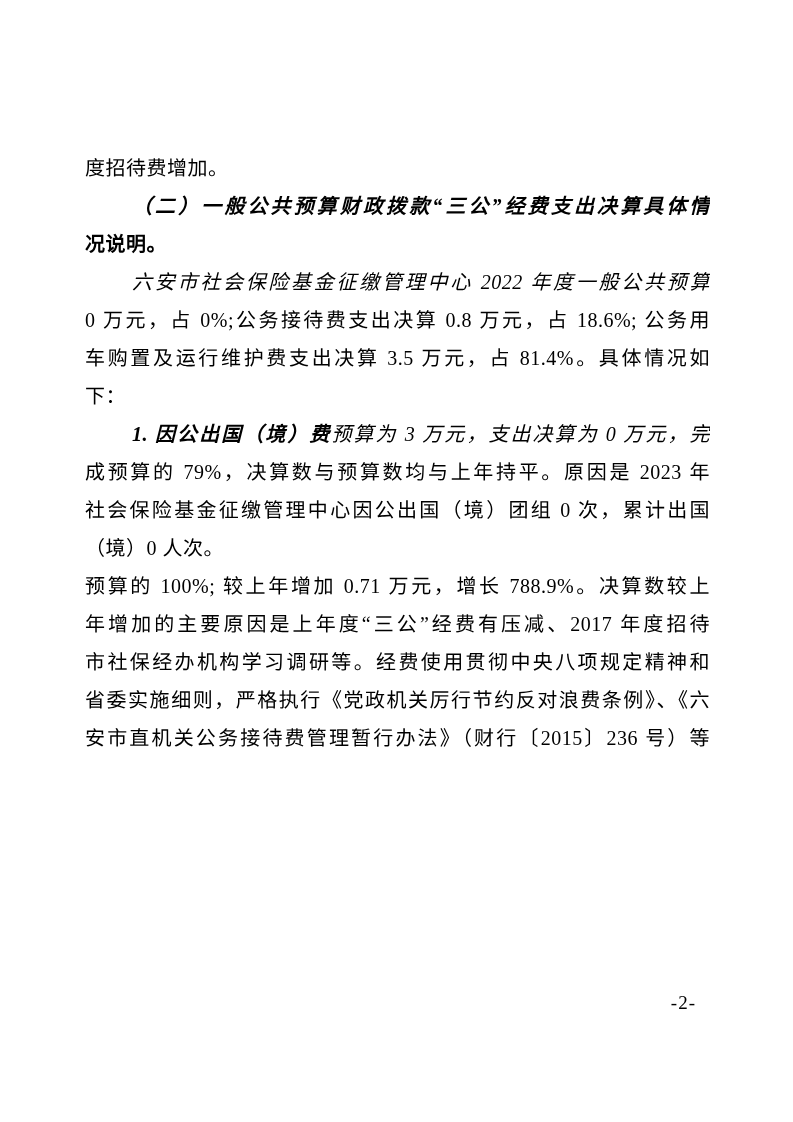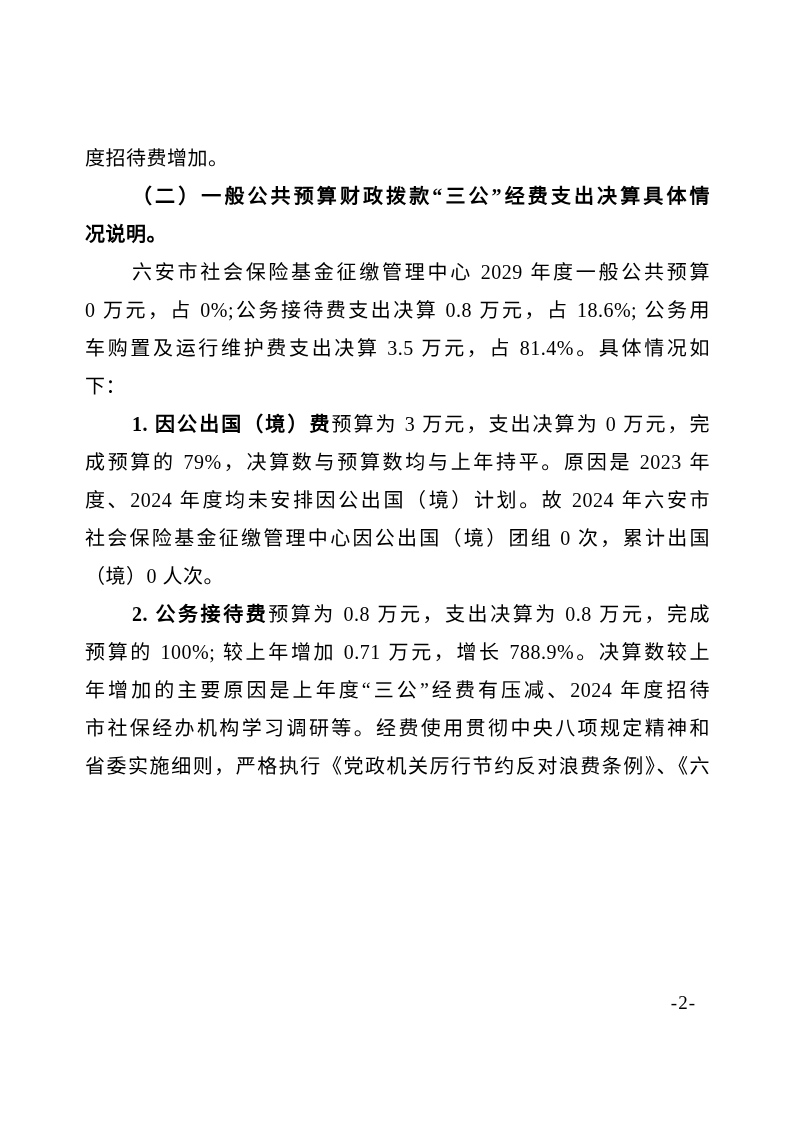--- a/index.html
+++ b/index.html
@@ -17,7 +17,7 @@
   }
   .content {
     position: absolute;
-    left: 85px; top: 139px;
+    left: 85px; top: 149px;
     width: 625px;
   }
   .line {

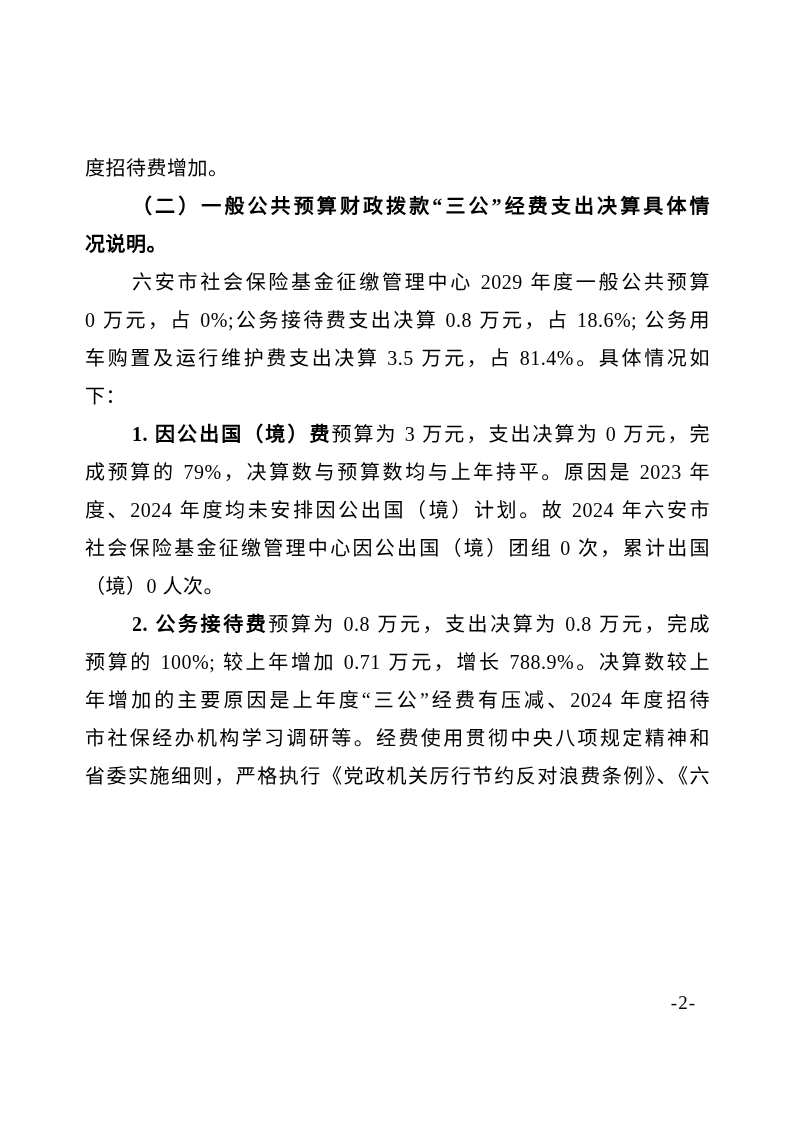--- a/index.html
+++ b/index.html
@@ -35,7 +35,7 @@
     text-justify: inter-character;
     overflow: hidden;
   }
-  .line.indent { text-indent: 47px; }
+  .line.indent { text-indent: 47px; font-style: italic; }
   .line b { font-weight: 700; }
   .pagenum {
     position: absolute;

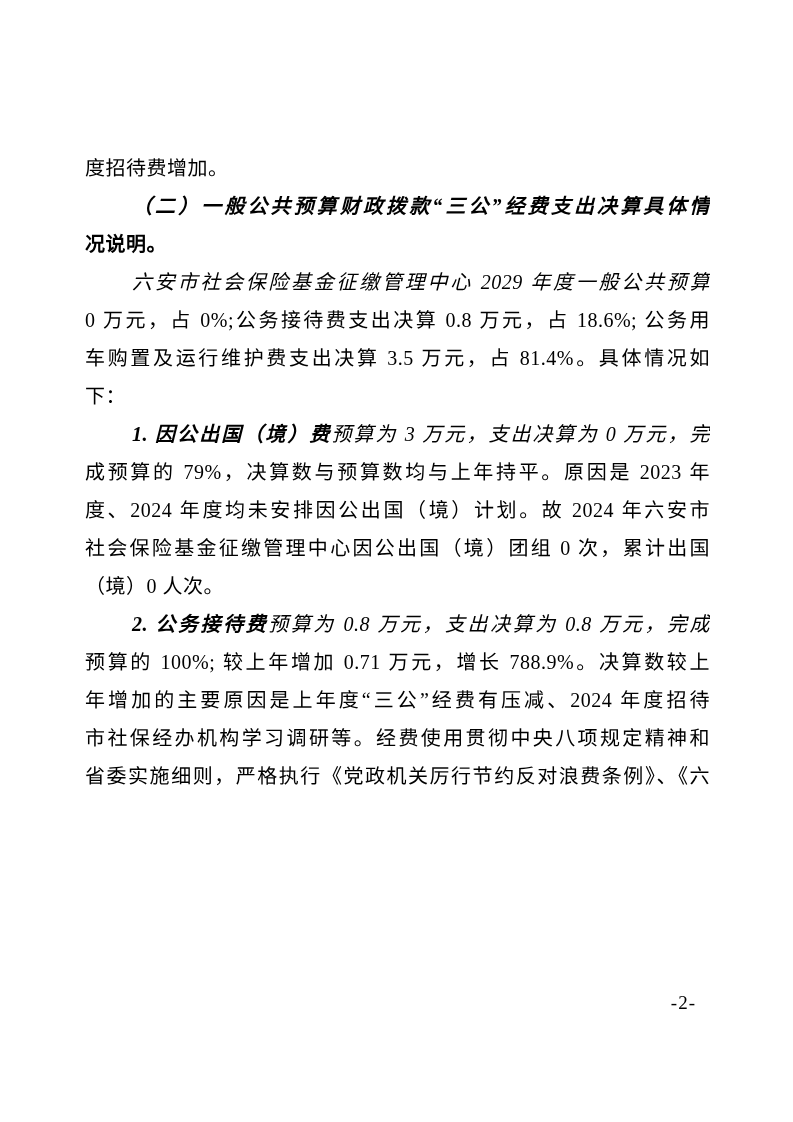--- a/index.html
+++ b/index.html
@@ -58,7 +58,7 @@
 
     <div class="line"><b>况说明。</b><span></span></div>
 
-    <div class="line justify indent"><b></b><span>六安市社会保险基金征缴管理中心 2029 年度一般公共预算</span></div>
+    <div class="line justify indent"><b></b><span>六安市社会保险基金征缴管理中心 2022 年度一般公共预算</span></div>
 
 
     <div class="line justify"><b></b><span>0 万元，占 0%;公务接待费支出决算 0.8 万元，占 18.6%; 公务用</span></div>

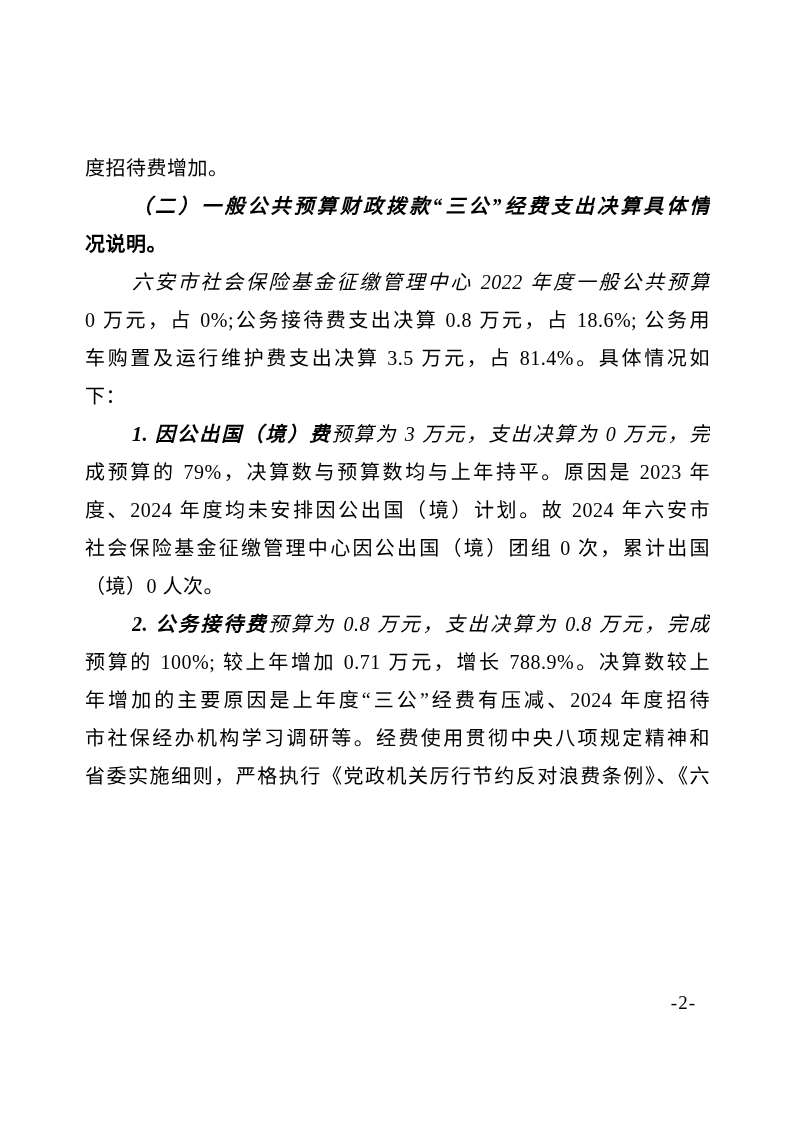--- a/index.html
+++ b/index.html
@@ -71,7 +71,6 @@
 
     <div class="line justify"><b></b><span>成预算的 79%，决算数与预算数均与上年持平。原因是 2023 年</span></div>
 
-    <div class="line justify"><b></b><span>度、2024 年度均未安排因公出国（境）计划。故 2024 年六安市</span></div>
 
     <div class="line justify"><b></b><span>社会保险基金征缴管理中心因公出国（境）团组 0 次，累计出国</span></div>
 

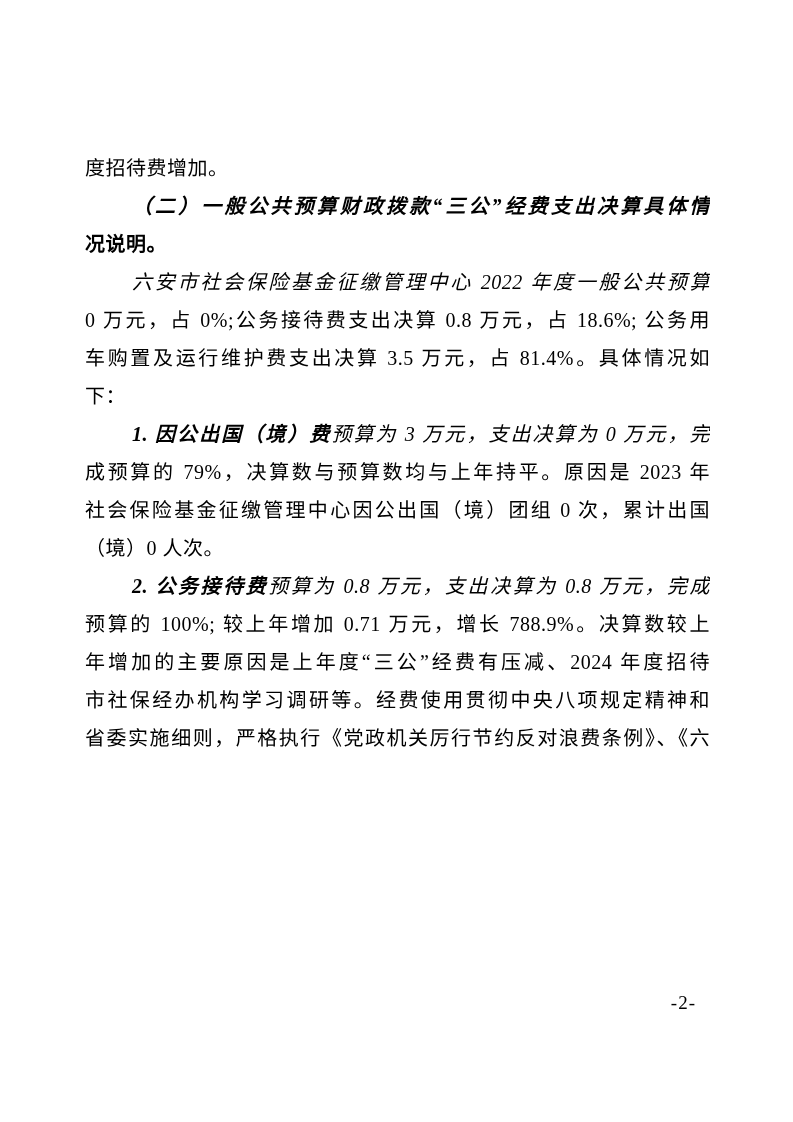--- a/index.html
+++ b/index.html
@@ -76,7 +76,6 @@
 
     <div class="line"><b></b><span>（境）0 人次。</span></div>
 
-    <div class="line justify indent"><b>2. 公务接待费</b><span>预算为 0.8 万元，支出决算为 0.8 万元，完成</span></div>
 
     <div class="line justify"><b></b><span>预算的 100%; 较上年增加 0.71 万元，增长 788.9%。决算数较上</span></div>
 

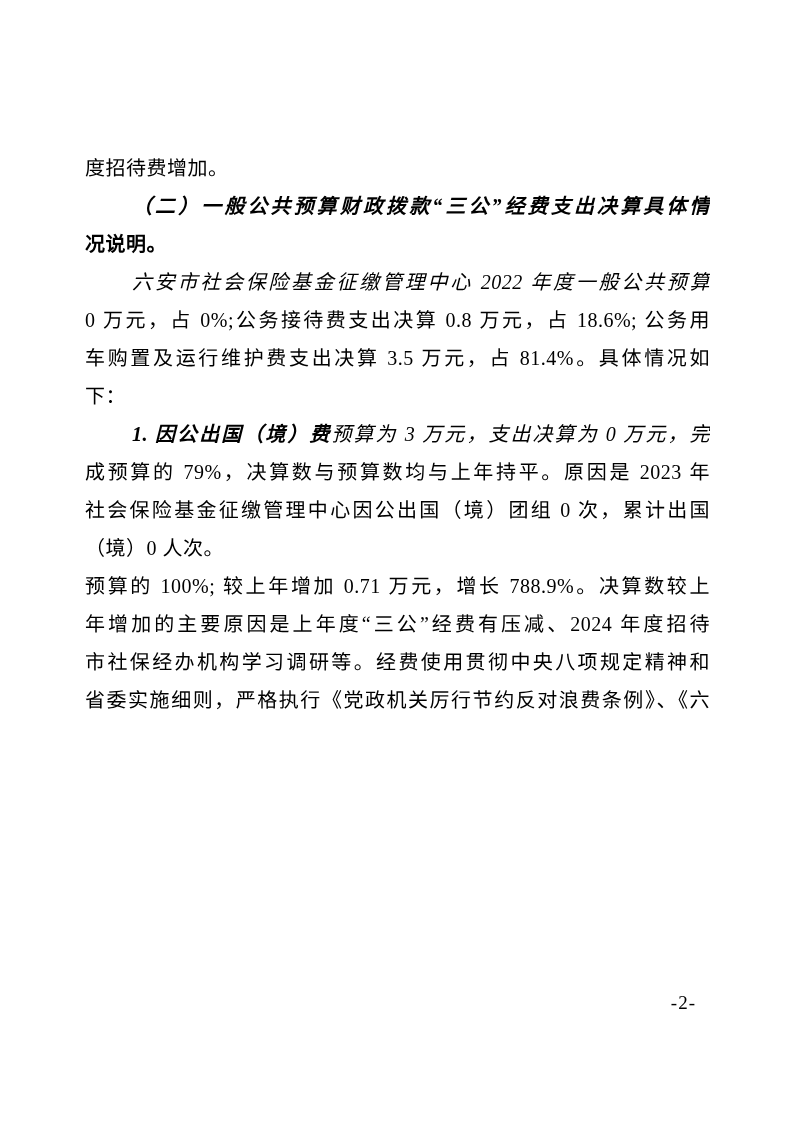--- a/index.html
+++ b/index.html
@@ -79,7 +79,7 @@
 
     <div class="line justify"><b></b><span>预算的 100%; 较上年增加 0.71 万元，增长 788.9%。决算数较上</span></div>
 
-    <div class="line justify"><b></b><span>年增加的主要原因是上年度“三公”经费有压减、2024 年度招待</span></div>
+    <div class="line justify"><b></b><span>年增加的主要原因是上年度“三公”经费有压减、2017 年度招待</span></div>
 
 
 

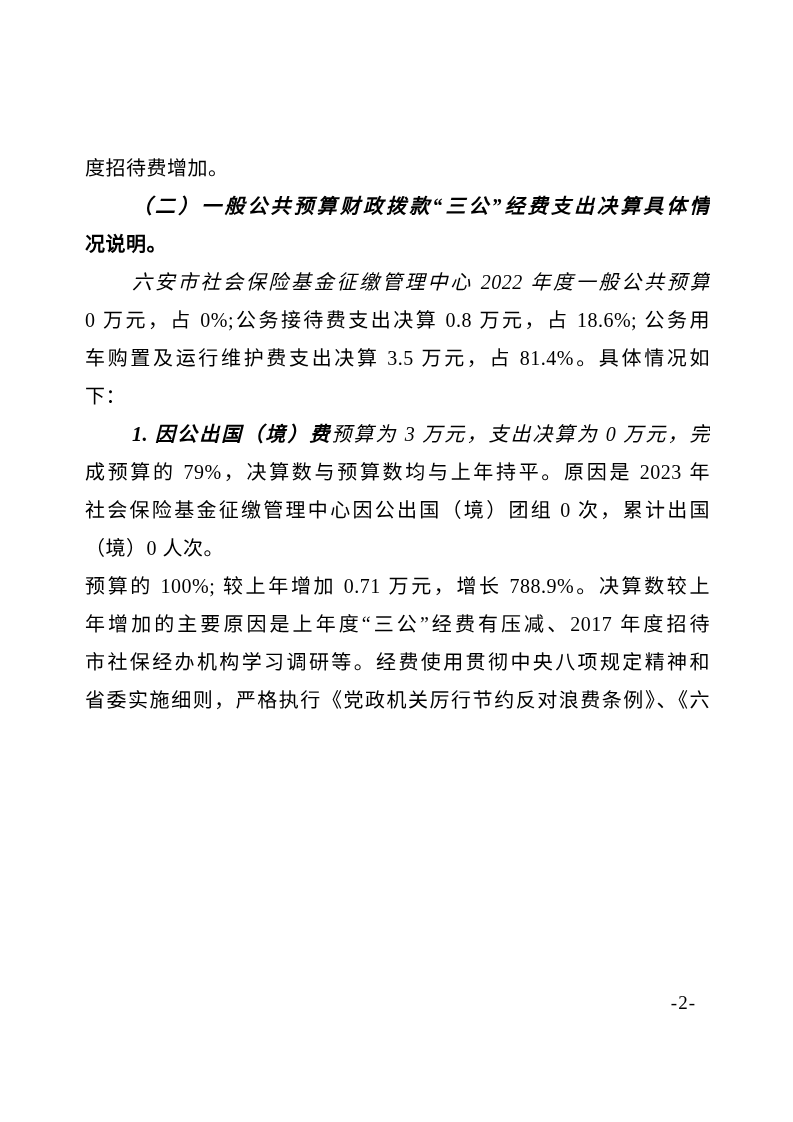--- a/index.html
+++ b/index.html
@@ -88,6 +88,7 @@
 
     <div class="line justify"><b></b><span>省委实施细则，严格执行《党政机关厉行节约反对浪费条例》、《六</span></div>
 
+    <div class="line justify"><b></b><span>安市直机关公务接待费管理暂行办法》（财行〔2015〕236 号）等</span></div>
 
   </div>
 

